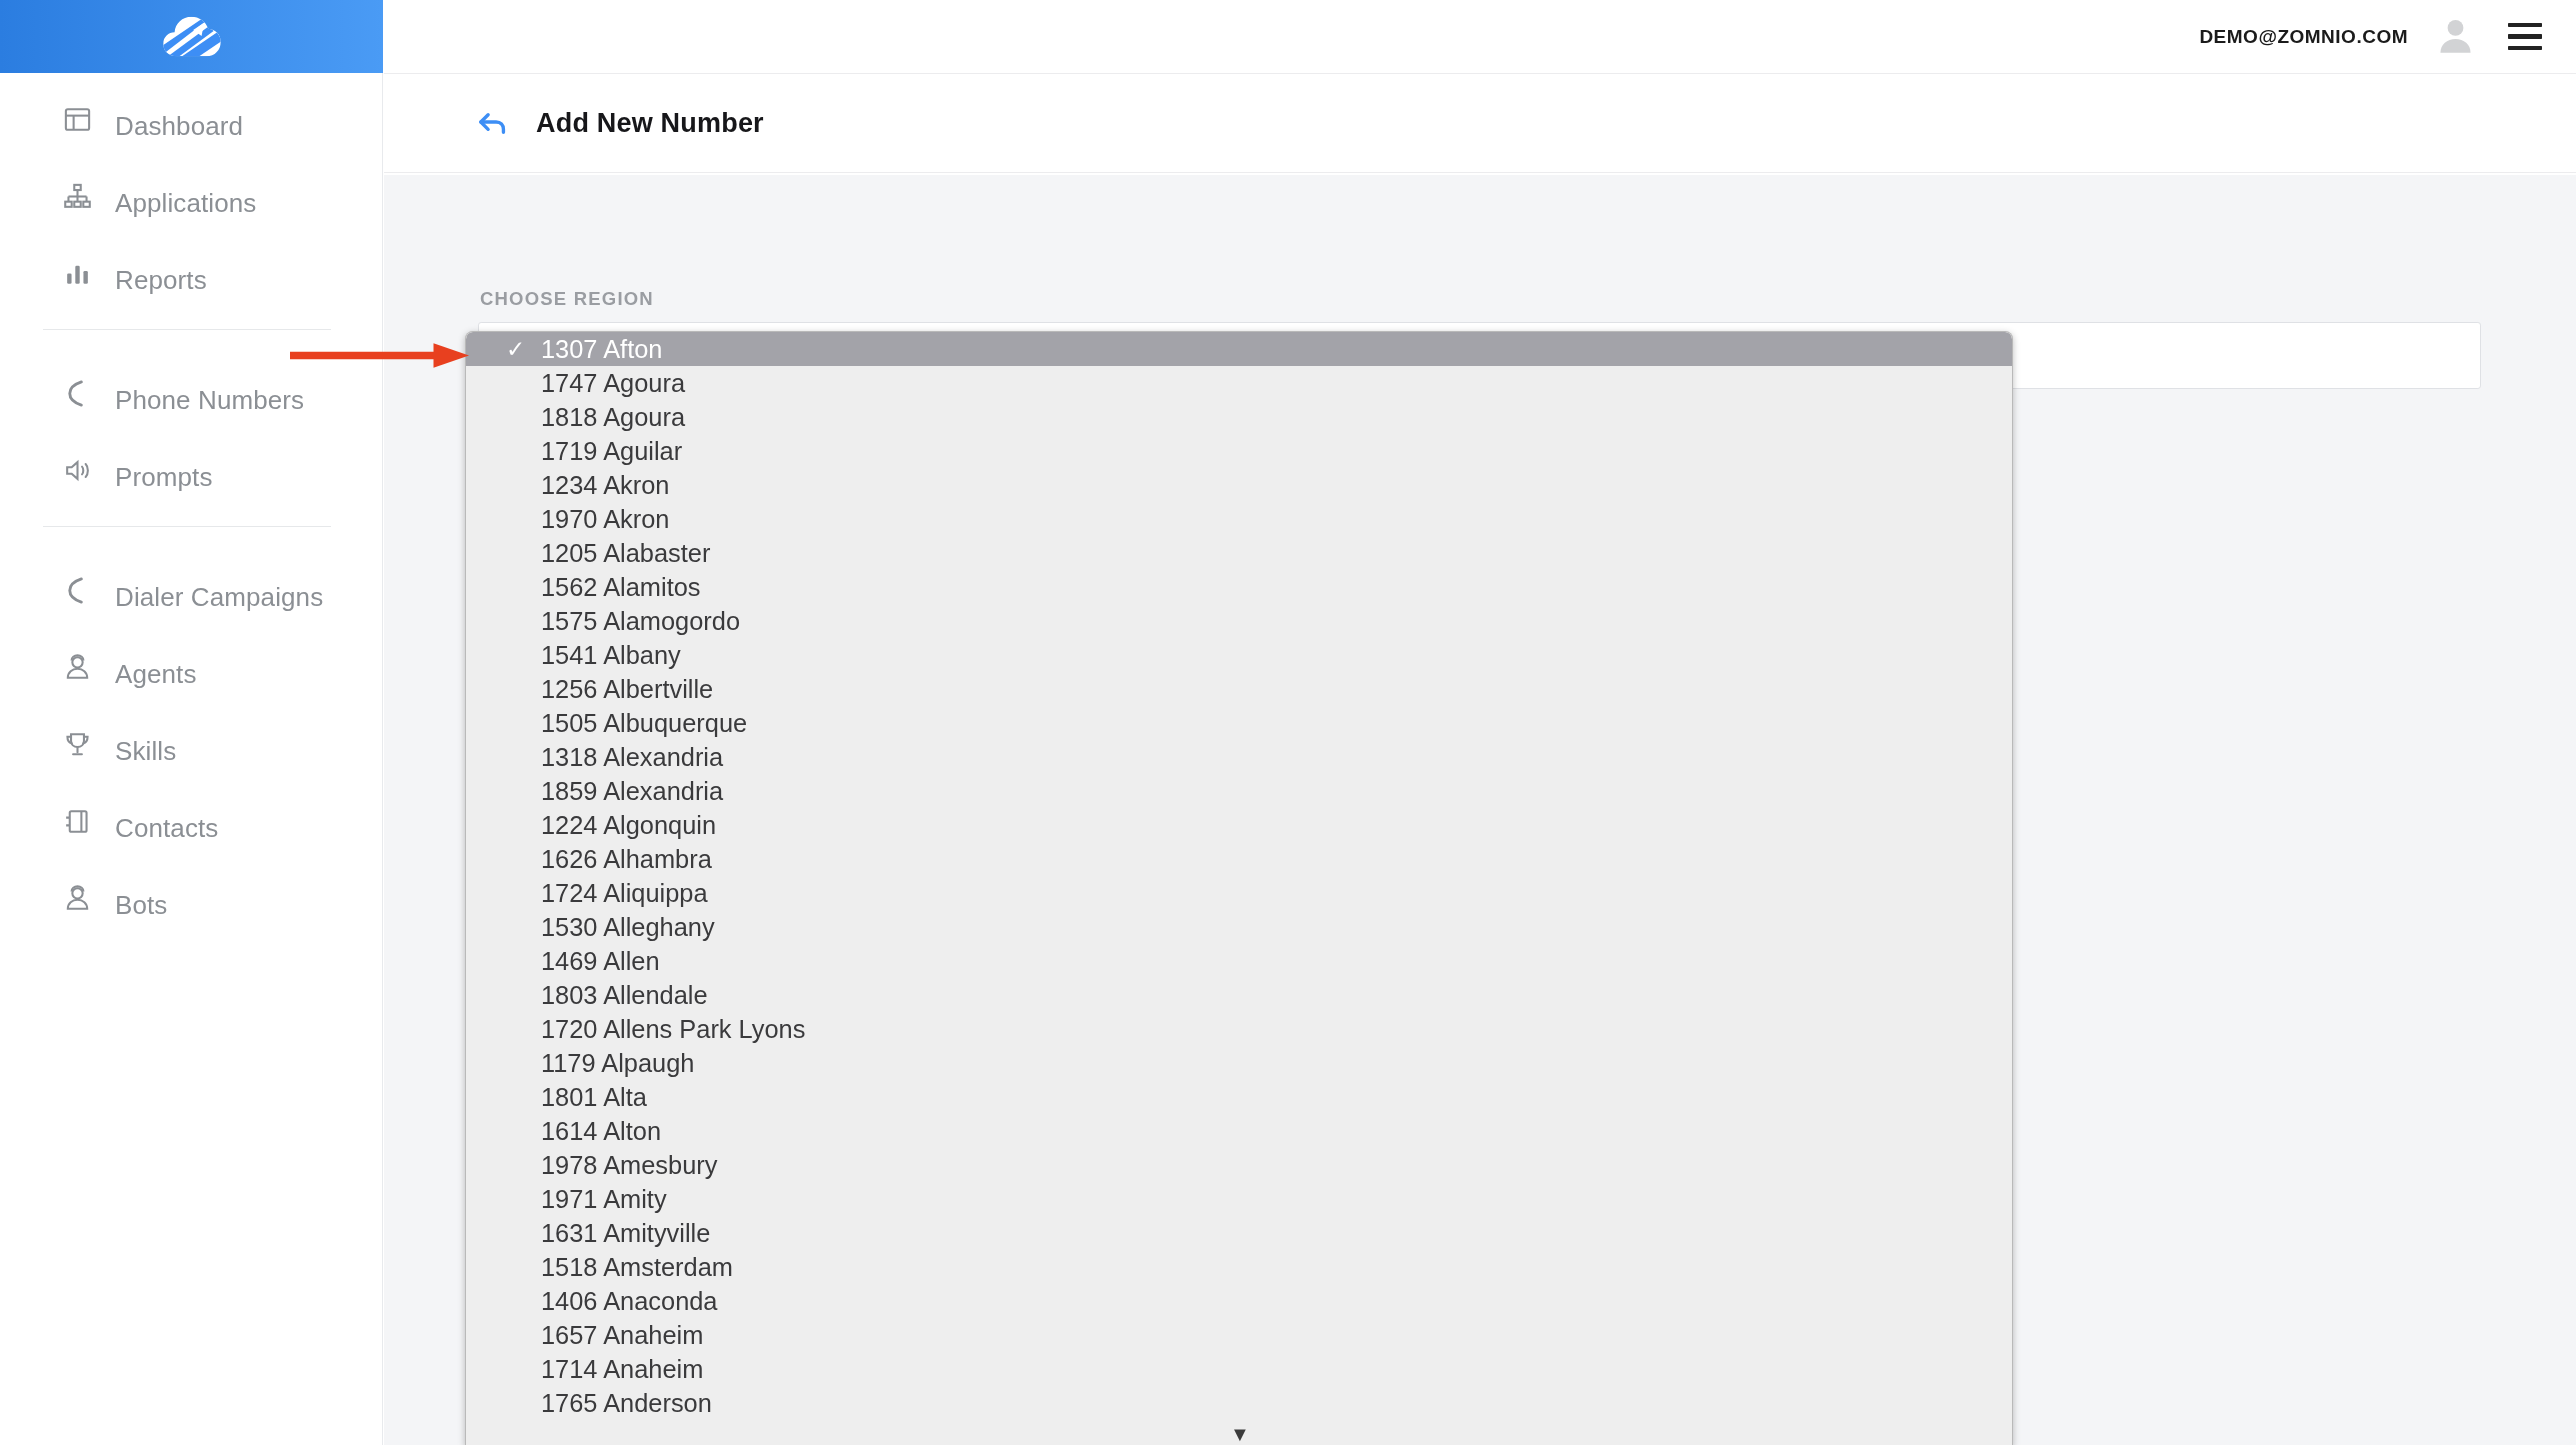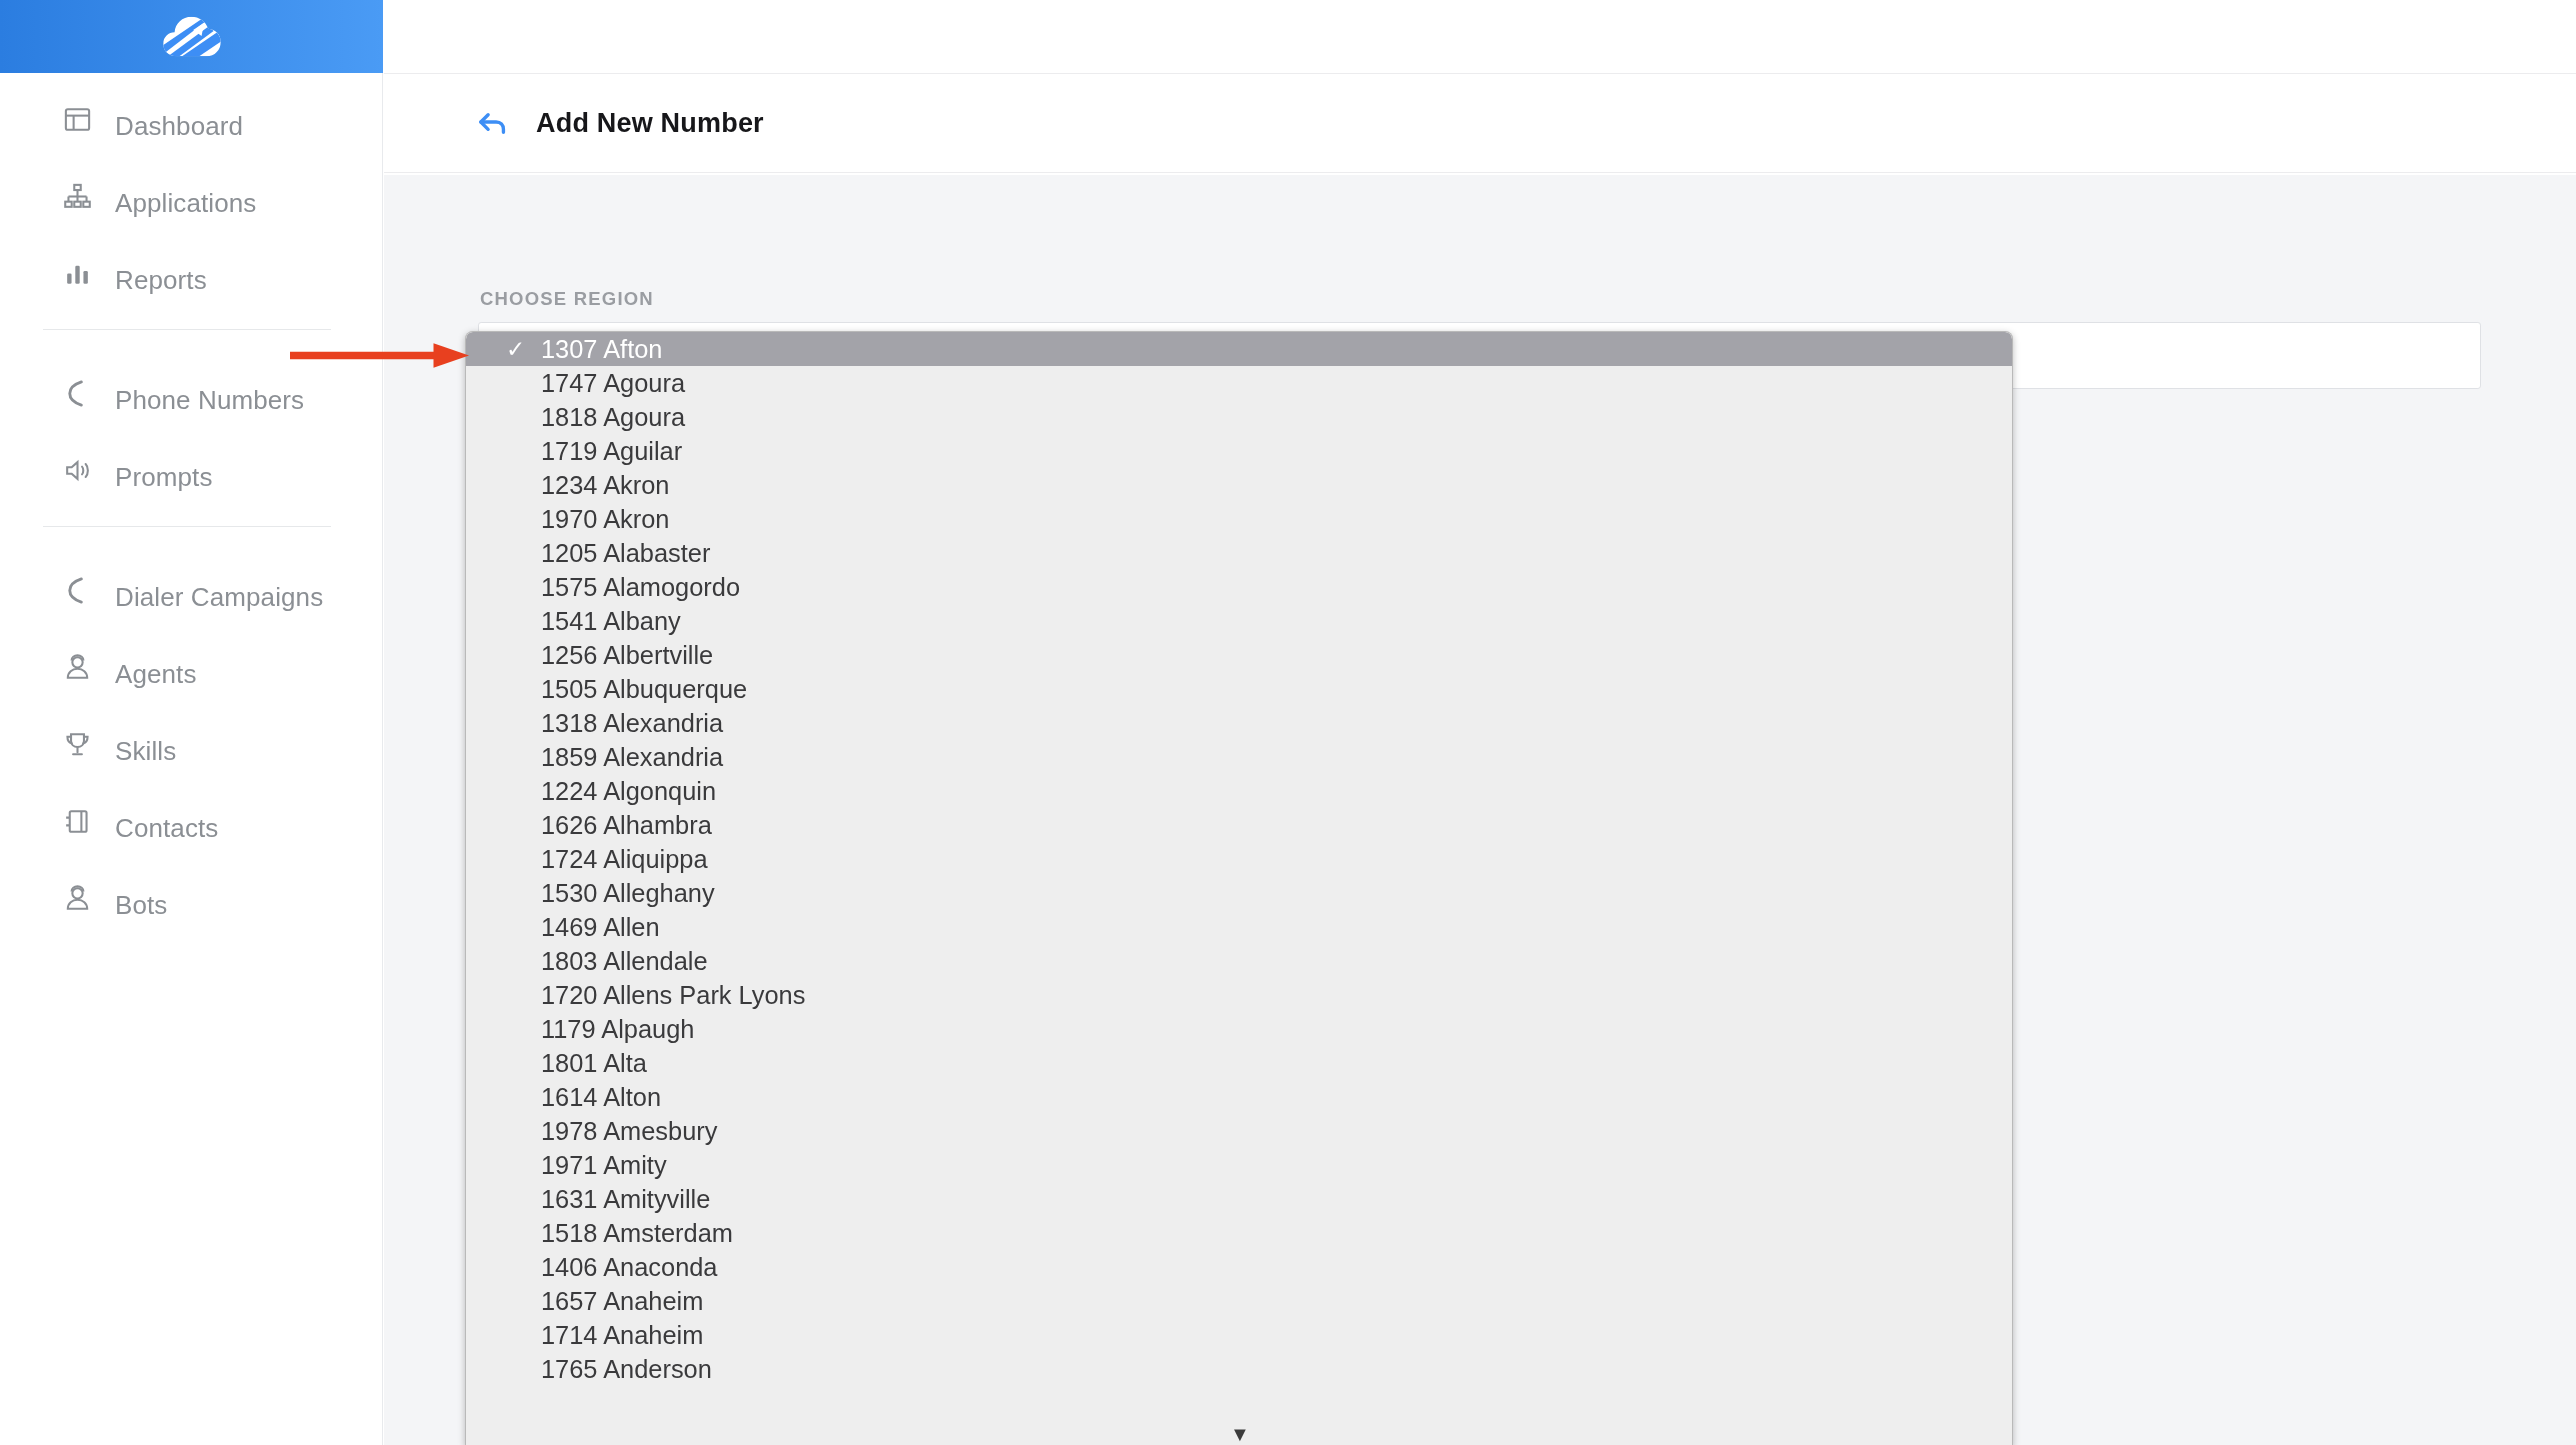--- a/index.html
+++ b/index.html
@@ -292,6 +292,18 @@
     </nav>
   </aside>
 
+  <header id="topbar">
+    <span id="user-email">DEMO@ZOMNIO.COM</span>
+    <svg id="avatar-icon" width="43" height="43" viewBox="0 0 24 24" fill="#d2d3d5">
+      <circle cx="12" cy="7.2" r="4.4"></circle>
+      <path d="M3.6 21 C3.6 16.4 7.3 13.4 12 13.4 C16.7 13.4 20.4 16.4 20.4 21 Z"></path>
+    </svg>
+    <div id="hamburger">
+      <span></span>
+        <span></span>
+        <span></span>
+    </div>
+  </header>
 
   <div id="page-header">
     <svg id="back-arrow" width="35" height="35" viewBox="0 0 24 24" fill="none" stroke="#3d8ef5" stroke-width="2.3" stroke-linecap="round" stroke-linejoin="round">

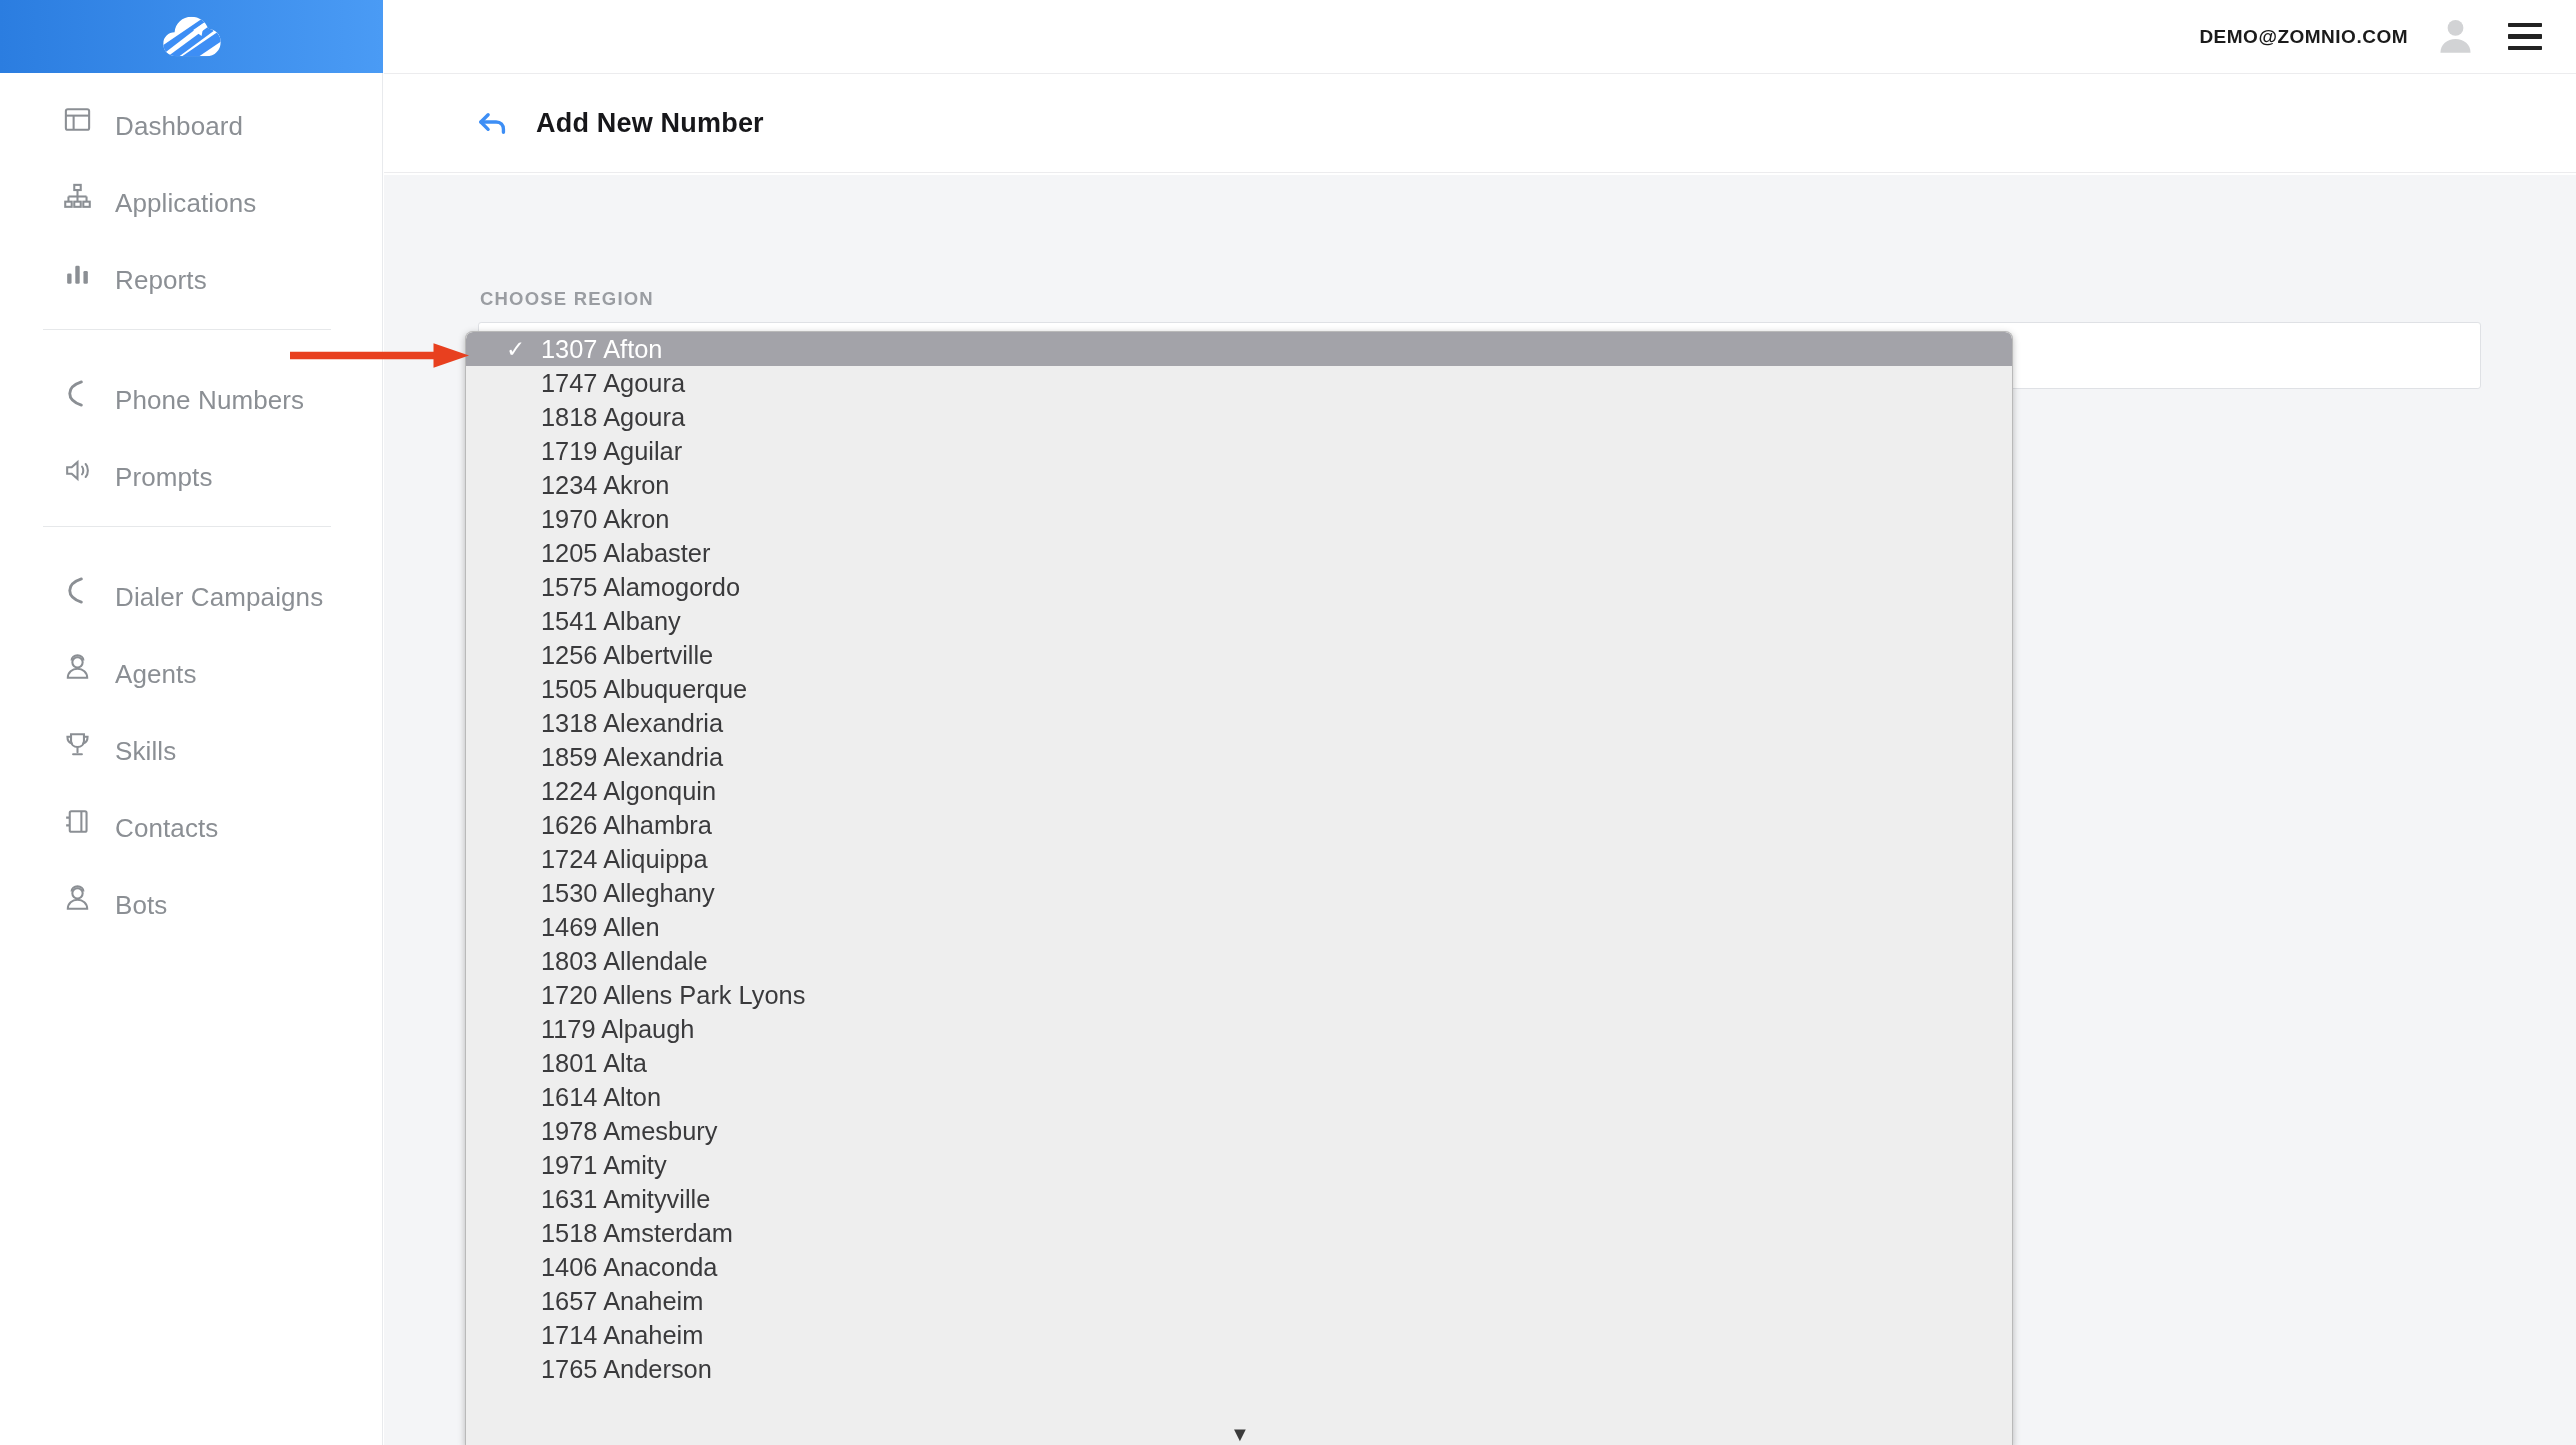--- a/index.html
+++ b/index.html
@@ -343,6 +343,9 @@
           <span>1205 Alabaster</span>
         </div>
         <div class="dd-item">
+          <span>1562 Alamitos</span>
+        </div>
+        <div class="dd-item">
           <span>1575 Alamogordo</span>
         </div>
         <div class="dd-item">

